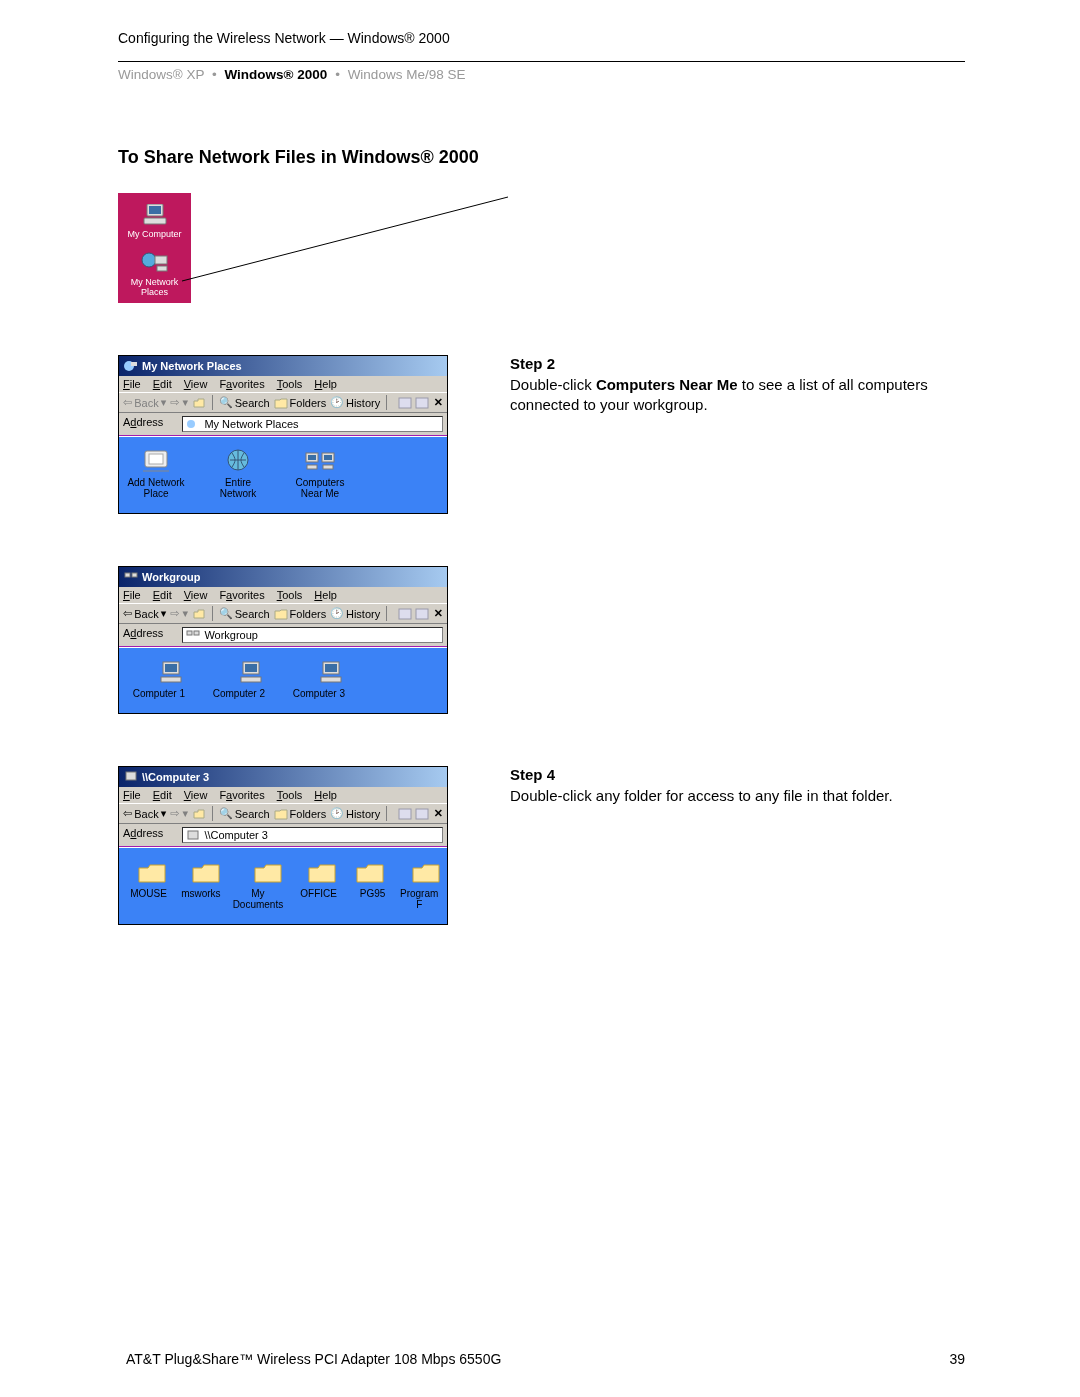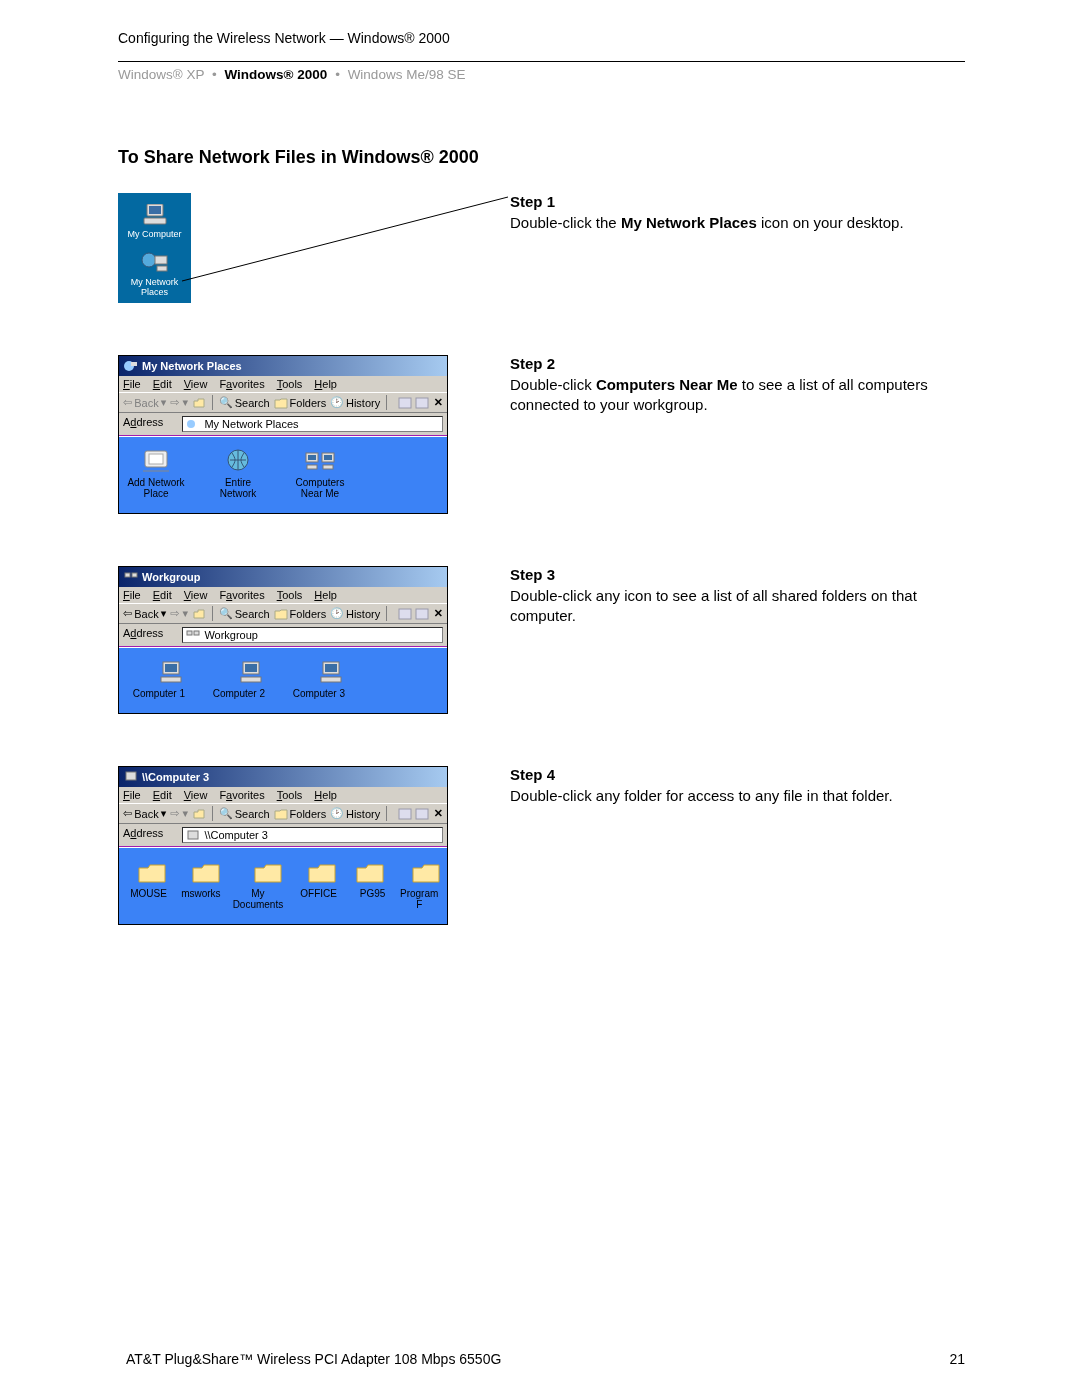--- a/index.html
+++ b/index.html
@@ -199,12 +199,6 @@
         <line x1="0" y1="14" x2="326" y2="-70" stroke="#000" stroke-width="1"></line>
       </svg>
     </div>
-    <div class="right-col">
-      <div class="step-heading">Step 1</div>
-      <div class="step-text">
-        <span>Double-click the </span><b>My Network Places</b><span> icon on your desktop.</span>
-      </div>
-    </div>
   </div>
 
   <div class="step-row">

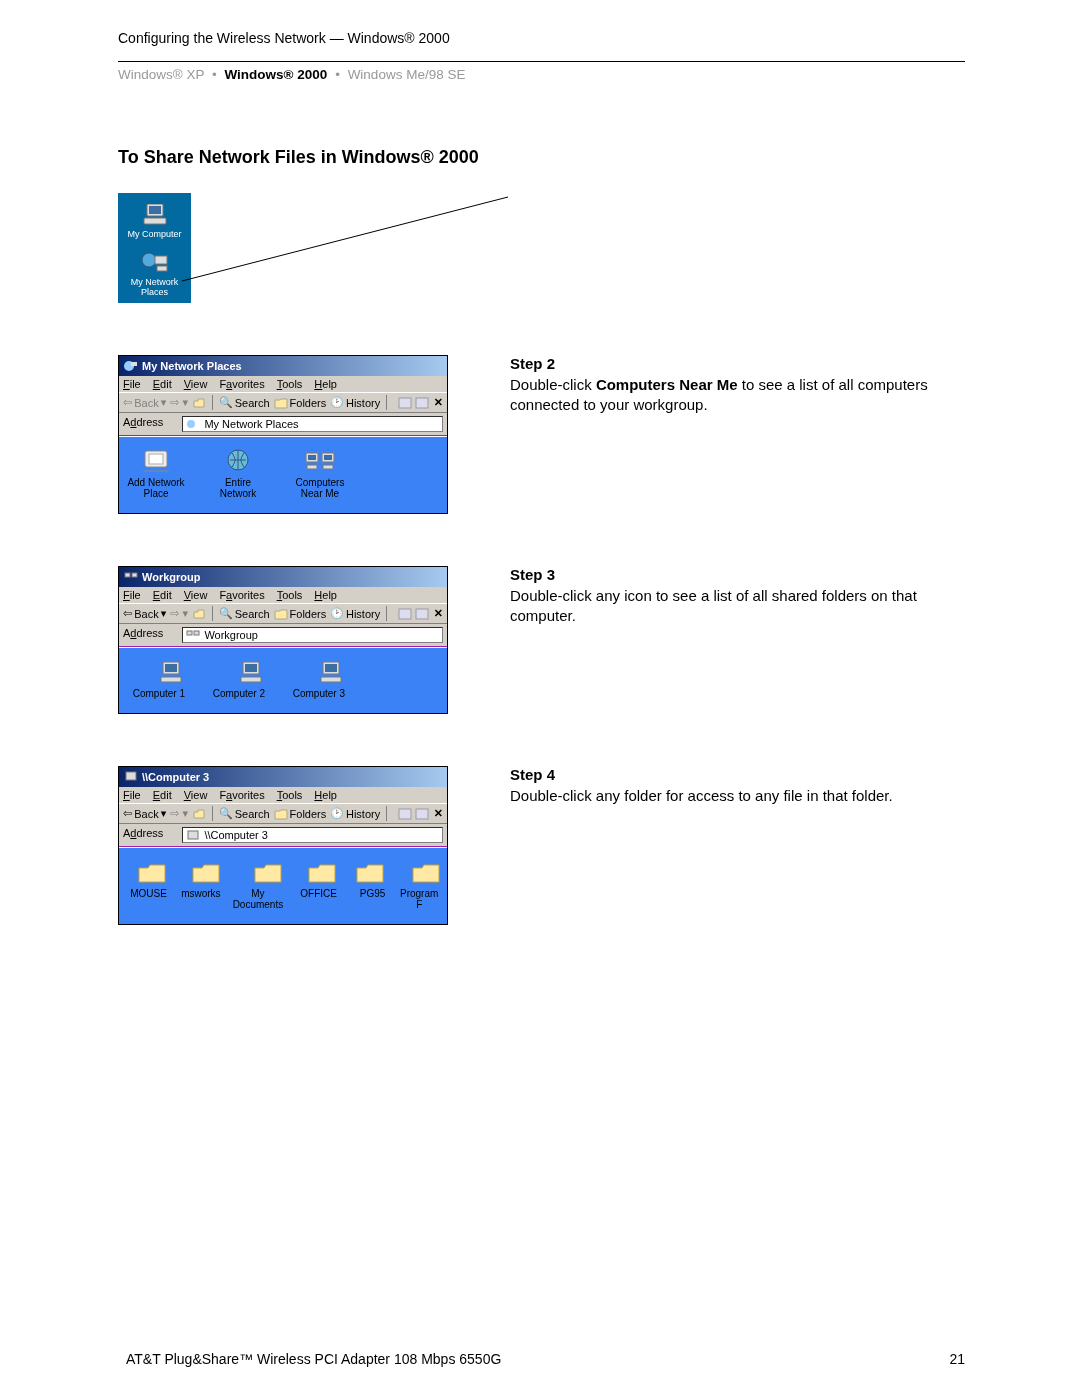--- a/index.html
+++ b/index.html
@@ -55,7 +55,7 @@
   
   .desktop-box {
     width: 65px;
-    background: #0369a1;
+    background: #be185d;
     padding: 10px 4px 6px 4px;
     display: flex;
     flex-direction: column;

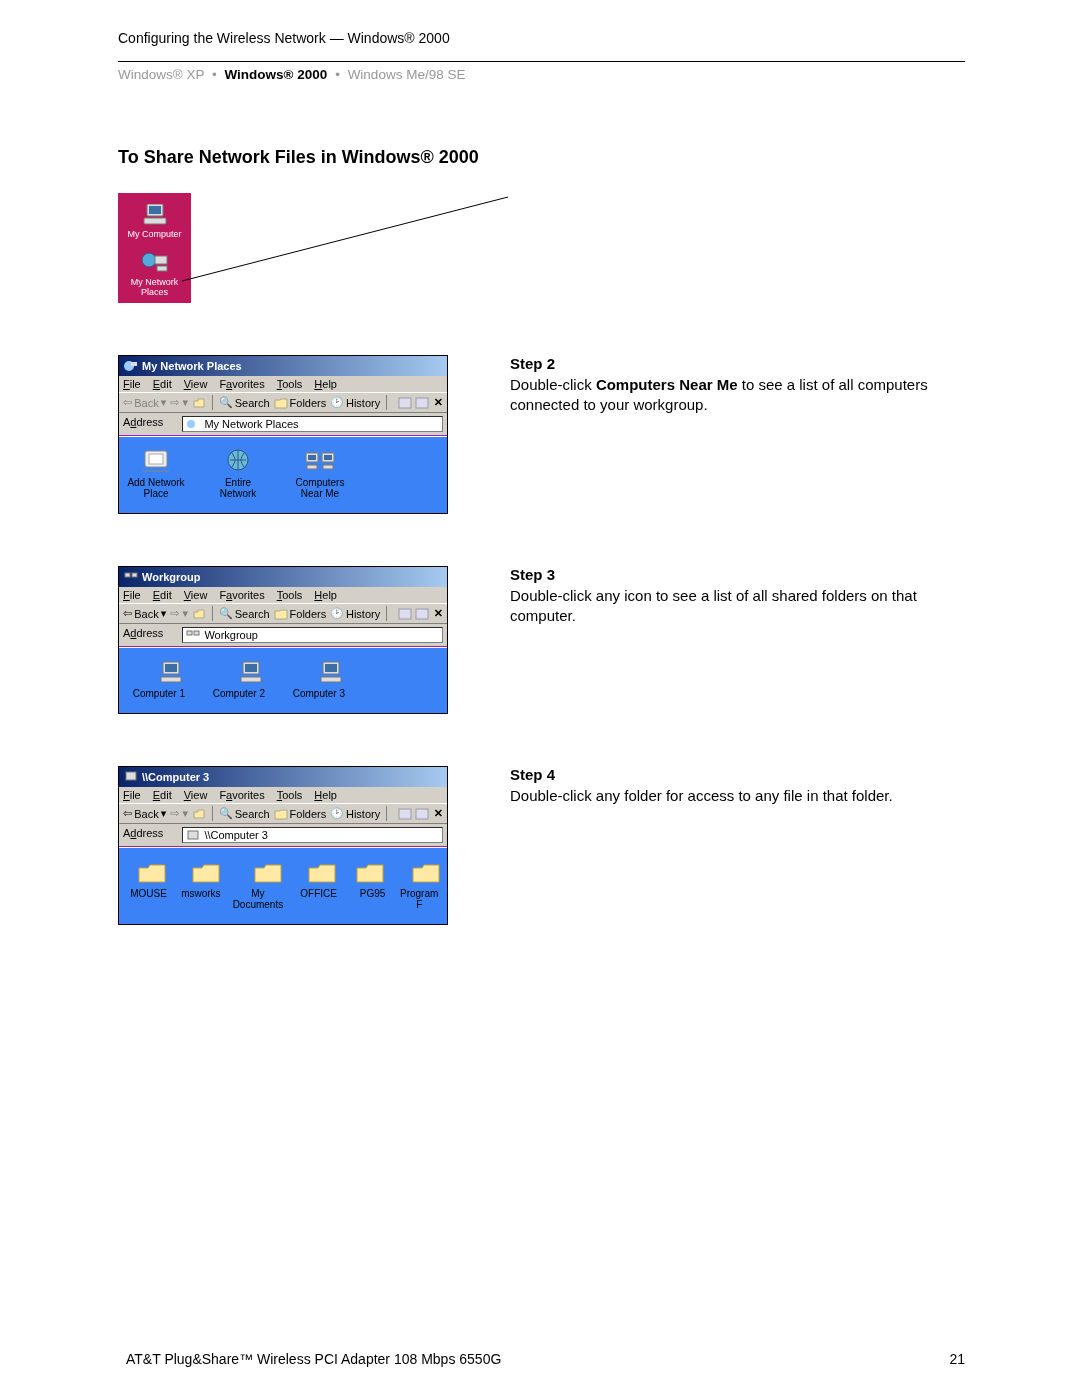--- a/index.html
+++ b/index.html
@@ -390,10 +390,6 @@
         </div>
       </div>
     </div>
-    <div class="right-col">
-      <div class="step-heading">Step 3</div>
-      <div class="step-text">Double-click any icon to see a list of all shared folders on that computer.</div>
-    </div>
   </div>
 
   <div class="step-row">

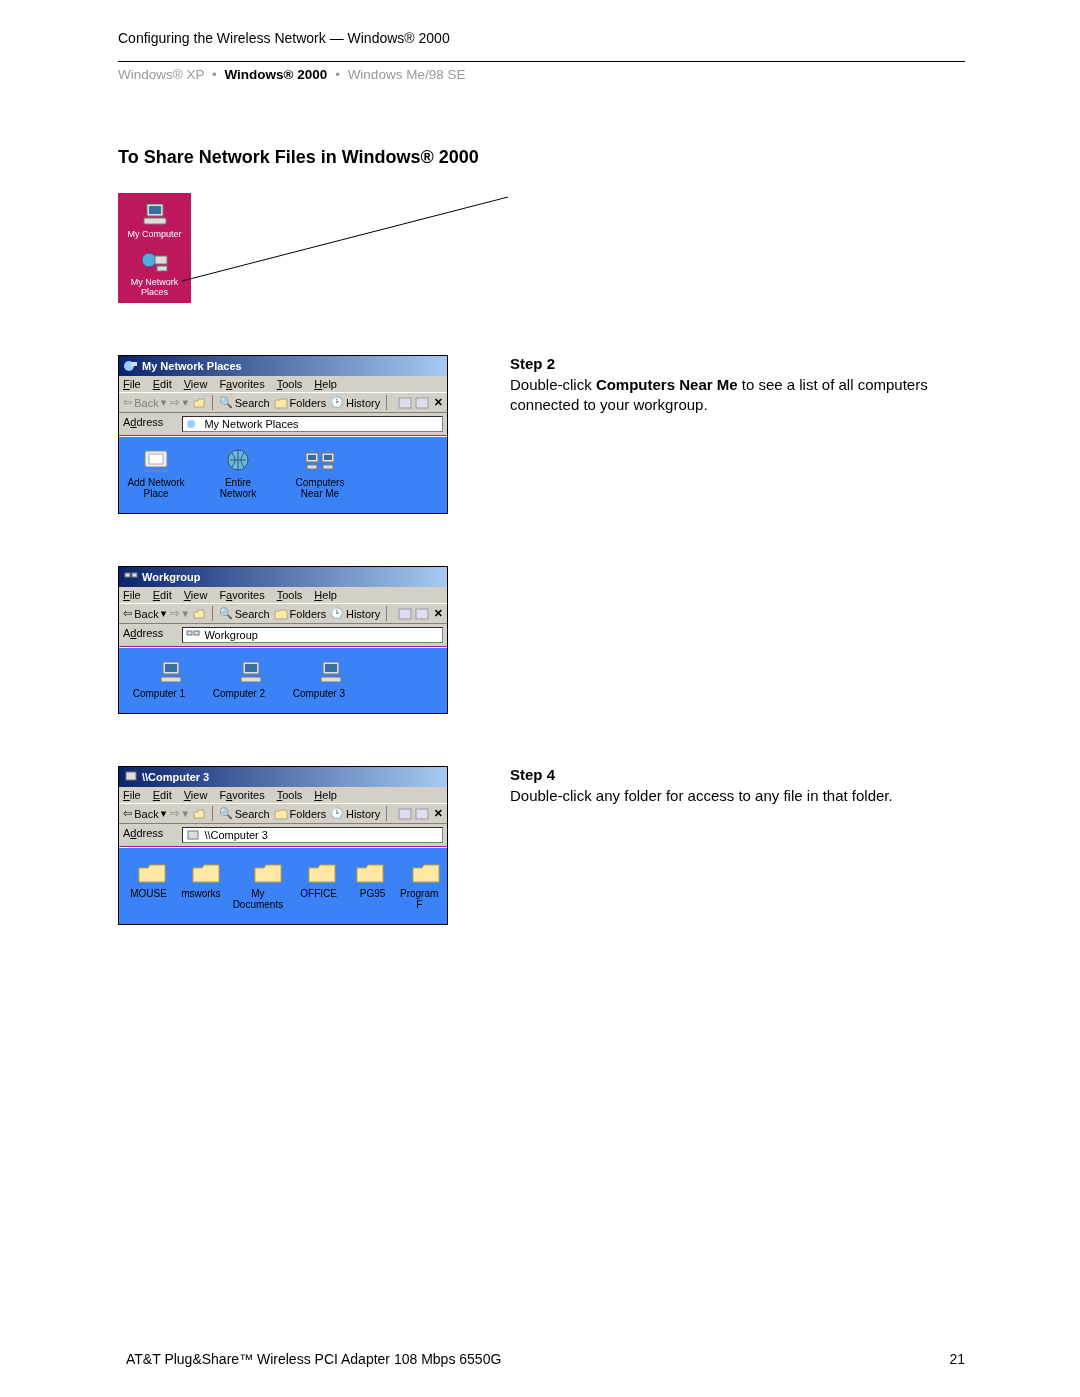--- a/index.html
+++ b/index.html
@@ -506,7 +506,7 @@
 
   <div class="footer">
     <span>AT&amp;T Plug&amp;Share™ Wireless PCI Adapter 108 Mbps 6550G</span>
-    <span>21</span>
+    <span>39</span>
   </div>
 </div>
 

